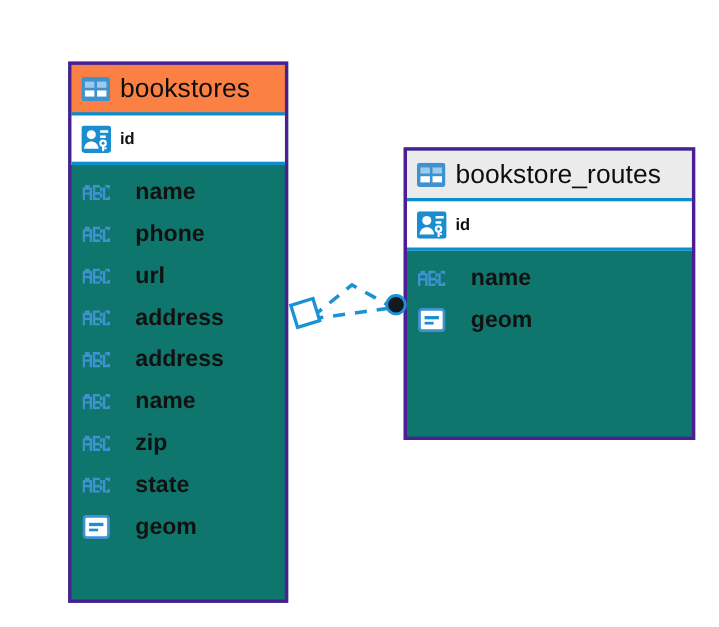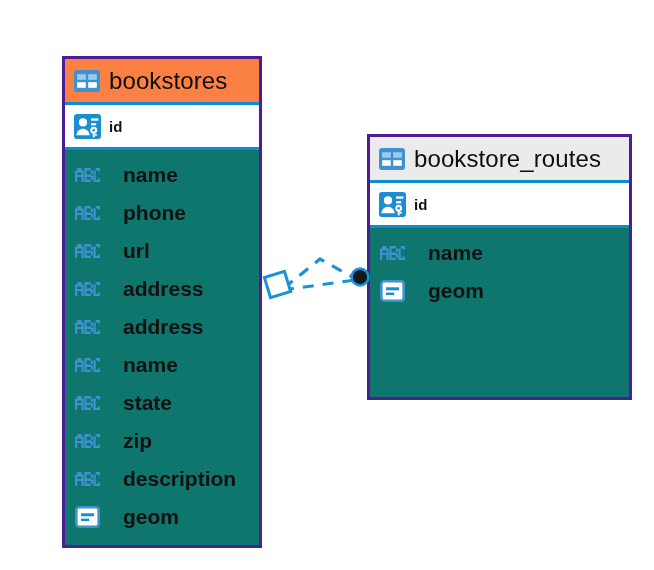--- a/index.html
+++ b/index.html
@@ -209,18 +209,18 @@
             <path d="M18.5 14V2.4h2.2V0h4.3v3.4h-2.1V2.4h-2.2v9.4h2.2v-1.2h2.1V14h-4.3v-0.0h-2.2z" fill="#3d92cf"></path>
           </svg>
         </span>
+        <span class="field-label">zip</span>
+      </div>
+
+      <div class="field-row">
+        <span class="icon">
+          <svg width="25" height="14" viewBox="0 0 25 14">
+            <path d="M0 14V2.4h2.2V0h4.3v2.4h2.2V14H6.5V8.9H2.2V14H0zM2.2 4.5v2.4h4.3V4.5H2.2z" fill="#3d92cf"></path>
+            <path d="M9.4 14V0h6.5v2.4h2.2v3.2h-1.6v2.2h1.6v3.8h-2.2V14H9.4zm2.2-2.2h4.3V9.1h-4.3v2.7zm0-5.2h4.3V2.4h-4.3v4.2z" fill="#3d92cf"></path>
+            <path d="M18.5 14V2.4h2.2V0h4.3v3.4h-2.1V2.4h-2.2v9.4h2.2v-1.2h2.1V14h-4.3v-0.0h-2.2z" fill="#3d92cf"></path>
+          </svg>
+        </span>
         <span class="field-label">state</span>
-      </div>
-
-      <div class="field-row">
-        <span class="icon">
-          <svg width="25" height="14" viewBox="0 0 25 14">
-            <path d="M0 14V2.4h2.2V0h4.3v2.4h2.2V14H6.5V8.9H2.2V14H0zM2.2 4.5v2.4h4.3V4.5H2.2z" fill="#3d92cf"></path>
-            <path d="M9.4 14V0h6.5v2.4h2.2v3.2h-1.6v2.2h1.6v3.8h-2.2V14H9.4zm2.2-2.2h4.3V9.1h-4.3v2.7zm0-5.2h4.3V2.4h-4.3v4.2z" fill="#3d92cf"></path>
-            <path d="M18.5 14V2.4h2.2V0h4.3v3.4h-2.1V2.4h-2.2v9.4h2.2v-1.2h2.1V14h-4.3v-0.0h-2.2z" fill="#3d92cf"></path>
-          </svg>
-        </span>
-        <span class="field-label">zip</span>
       </div>
 
       <div class="field-row">

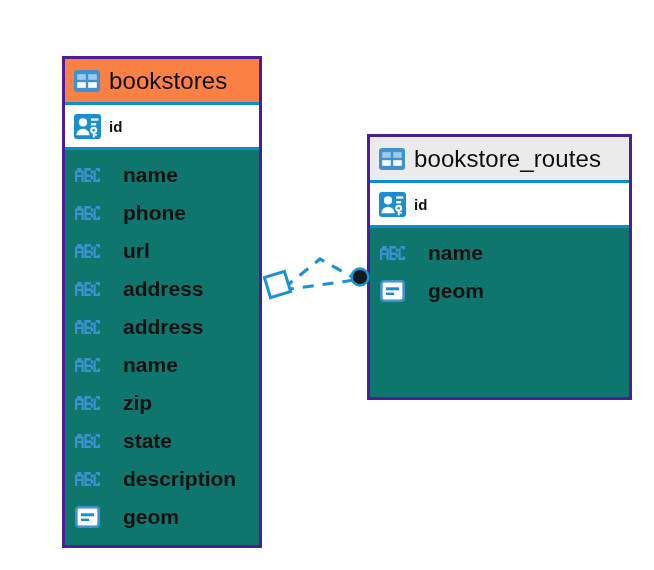--- a/index.html
+++ b/index.html
@@ -223,16 +223,6 @@
         <span class="field-label">state</span>
       </div>
 
-      <div class="field-row">
-        <span class="icon">
-          <svg width="25" height="14" viewBox="0 0 25 14">
-            <path d="M0 14V2.4h2.2V0h4.3v2.4h2.2V14H6.5V8.9H2.2V14H0zM2.2 4.5v2.4h4.3V4.5H2.2z" fill="#3d92cf"></path>
-            <path d="M9.4 14V0h6.5v2.4h2.2v3.2h-1.6v2.2h1.6v3.8h-2.2V14H9.4zm2.2-2.2h4.3V9.1h-4.3v2.7zm0-5.2h4.3V2.4h-4.3v4.2z" fill="#3d92cf"></path>
-            <path d="M18.5 14V2.4h2.2V0h4.3v3.4h-2.1V2.4h-2.2v9.4h2.2v-1.2h2.1V14h-4.3v-0.0h-2.2z" fill="#3d92cf"></path>
-          </svg>
-        </span>
-        <span class="field-label">description</span>
-      </div>
 
       <div class="field-row">
         <span class="icon">

